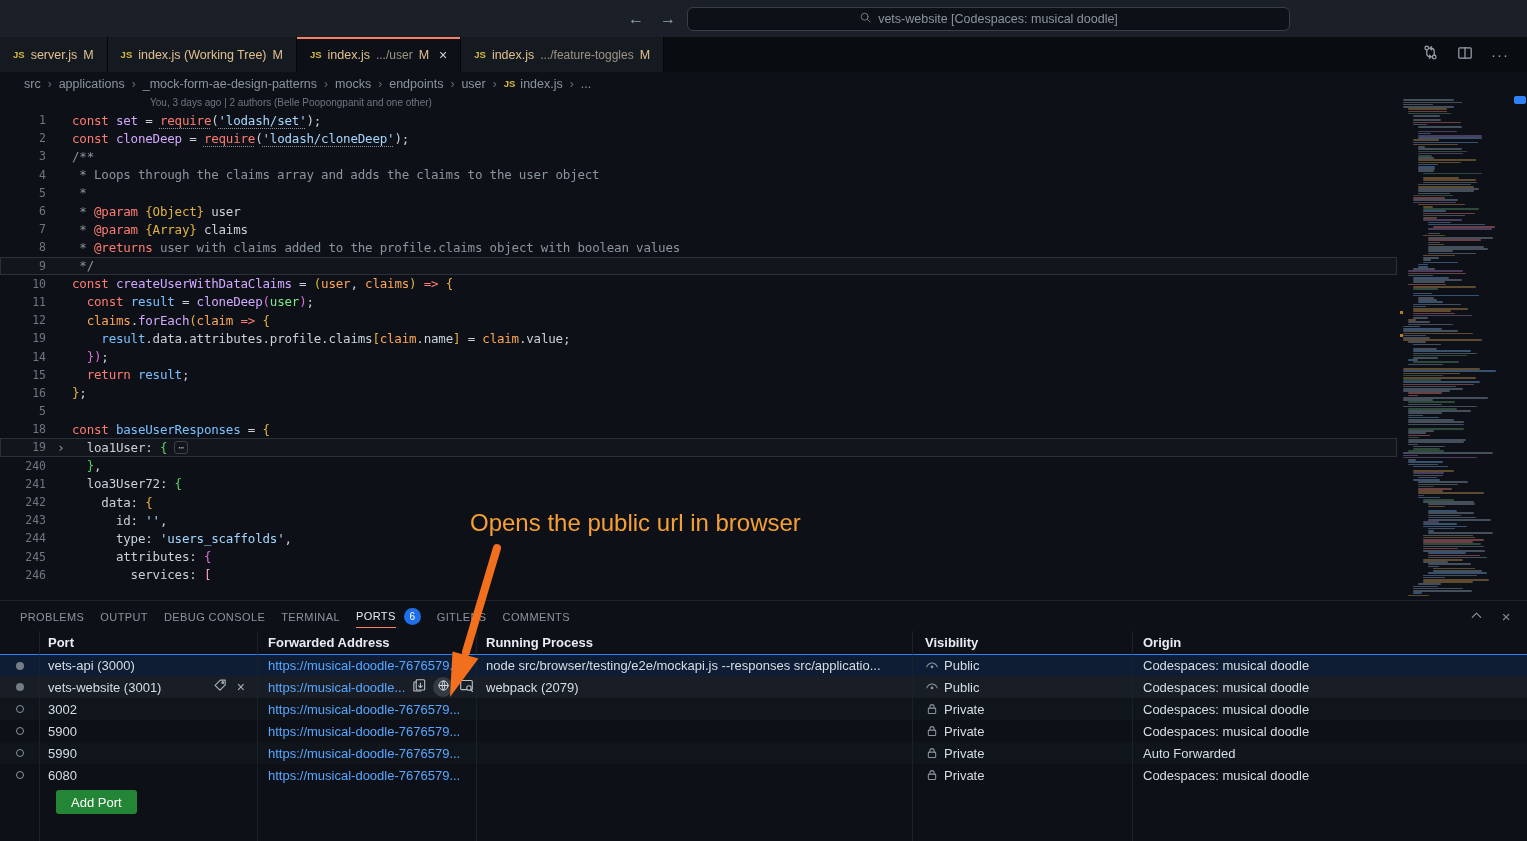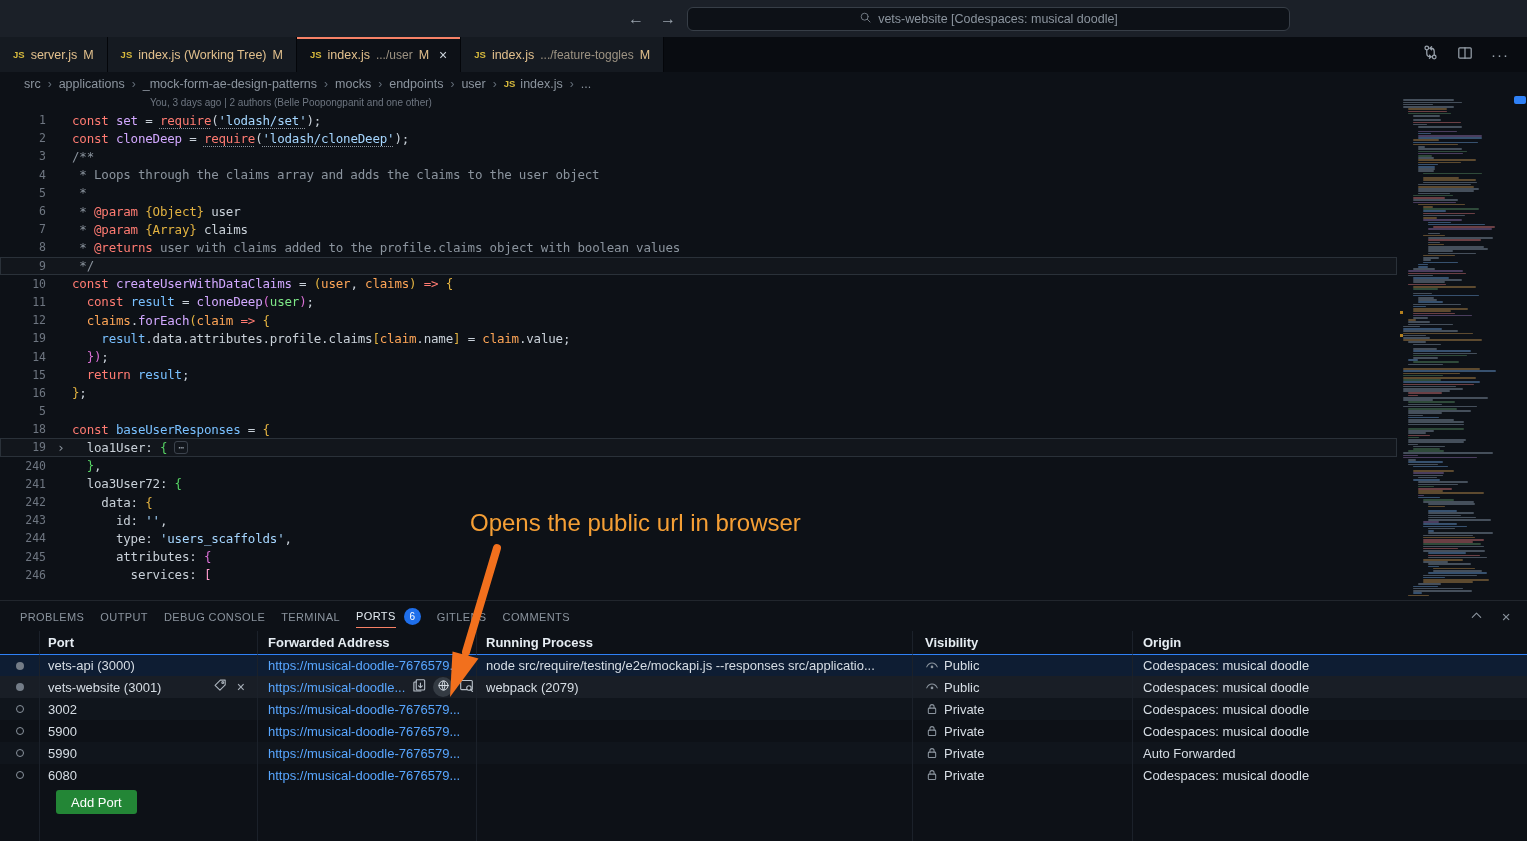--- a/index.html
+++ b/index.html
@@ -602,7 +602,7 @@
         <span class="plink">https://musical-doodle-7676579...</span>
       </div>
       <div class="cell pad9 rowsel">
-        <span>node src/require/testing/e2e/mockapi.js --responses src/applicatio...</span>
+        <span>node src/browser/testing/e2e/mockapi.js --responses src/applicatio...</span>
       </div>
       <div class="cell pad12 rowsel viscell">
         <span class="visicon">

